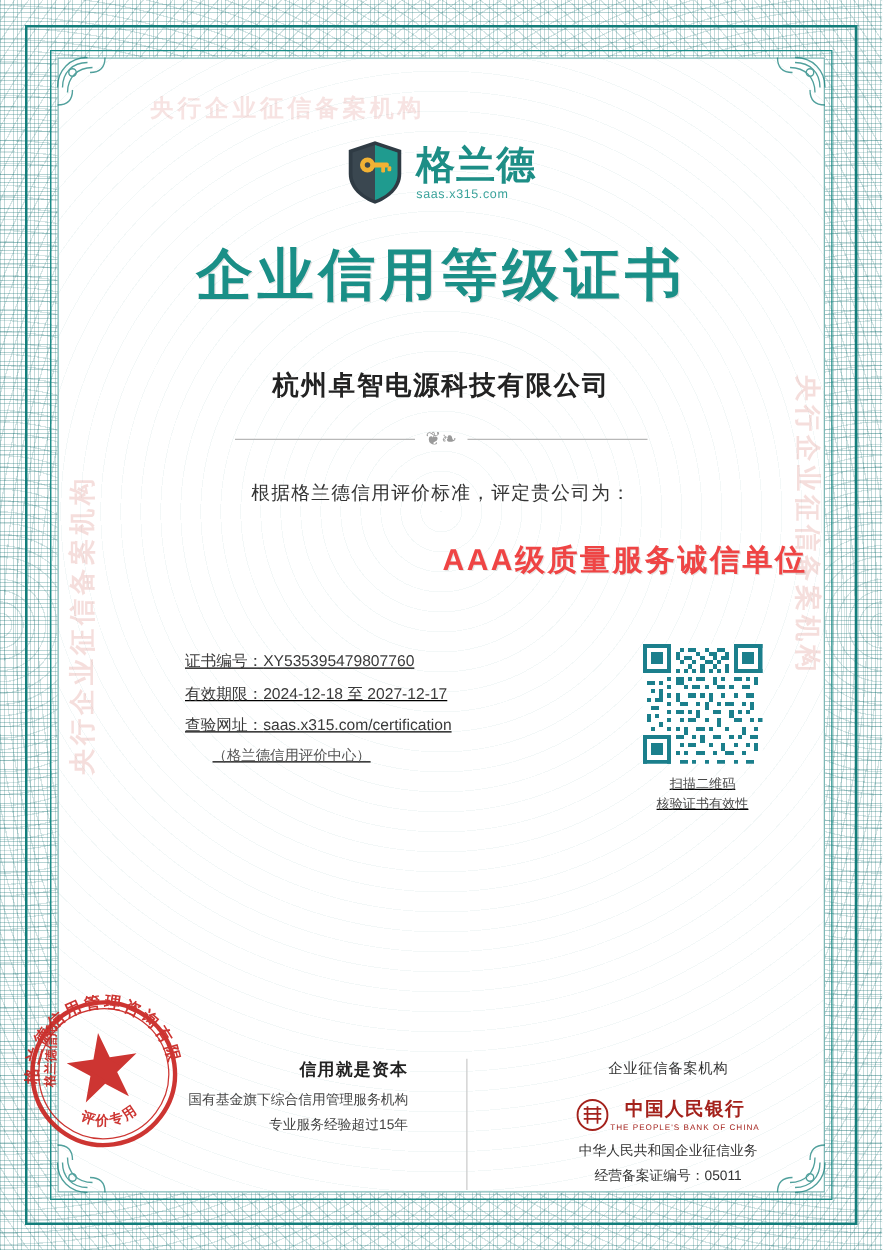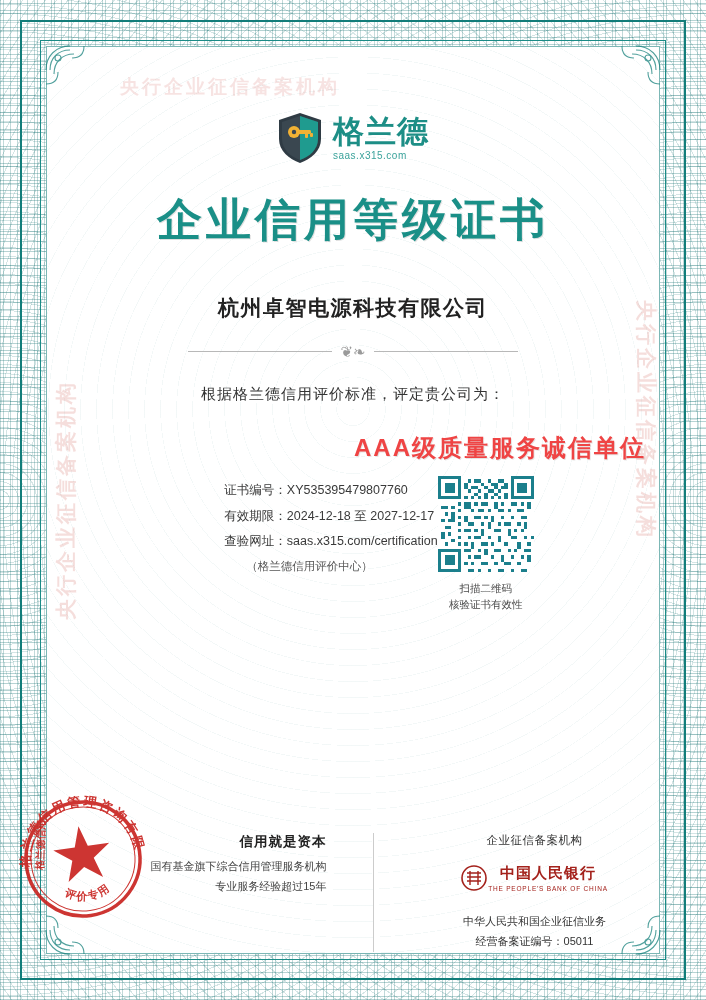--- a/index.html
+++ b/index.html
@@ -181,11 +181,12 @@
   }
 
   .details-row {
-    margin-top: 14px;
+    margin-top: 53px;
     display: flex;
     align-items: flex-start;
-    justify-content: center;
+    justify-content: space-between;
     padding: 0 36px 0 88px;
+    text-decoration: underline;
   }
   .details {
     font-size: 12.5px;

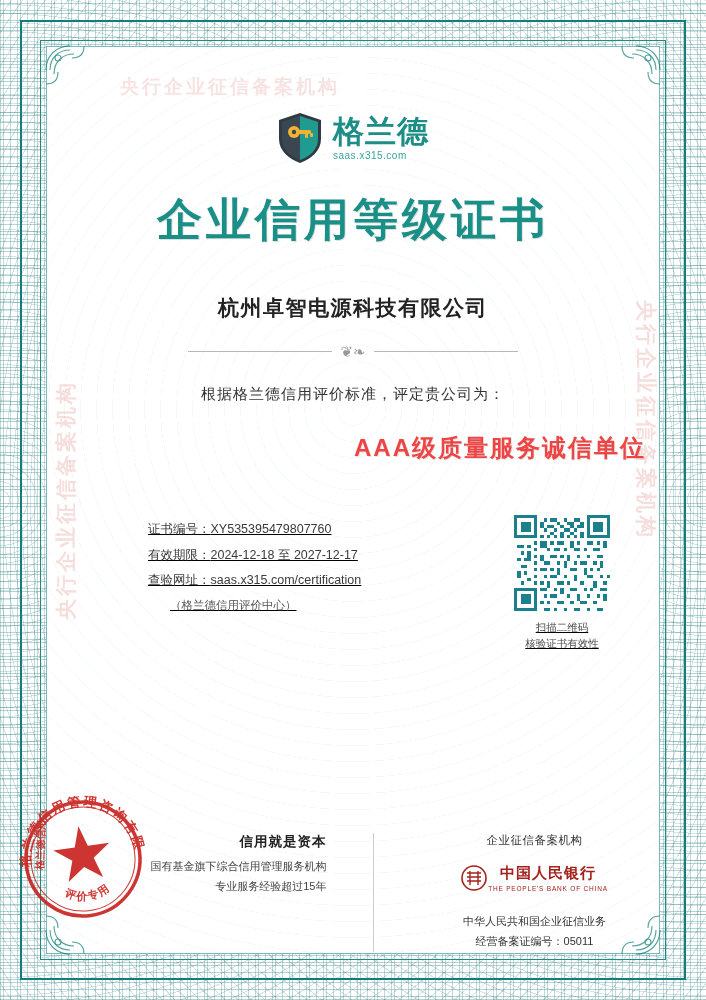--- a/index.html
+++ b/index.html
@@ -286,7 +286,7 @@
     letter-spacing: 0.8px;
   }
   .footer-right .fr-line {
-    margin-top: 20px;
+    margin-top: 6px;
     font-size: 11px;
     color: #333333;
     line-height: 1.8;

